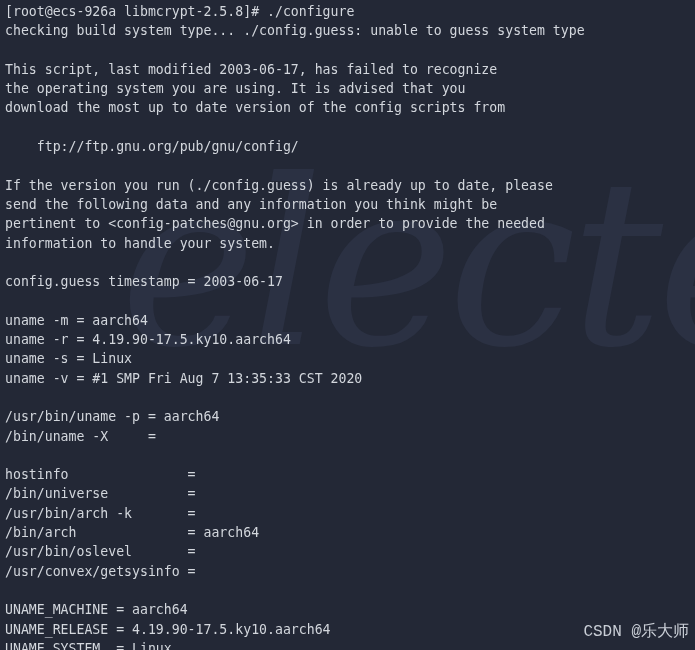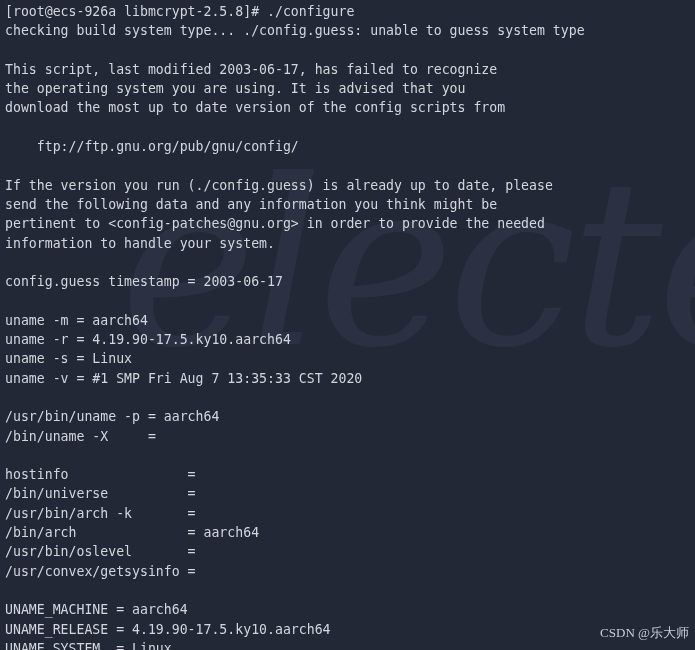--- a/index.html
+++ b/index.html
@@ -46,8 +46,8 @@
     right: 6px;
     bottom: 8px;
     z-index: 3;
-    font-family: Liberation Serif, serif;
-    font-size: 13px;
+    font-family: Liberation Mono, monospace;
+    font-size: 16px;
     color: #c9ced6;
     white-space: nowrap;
     user-select: none;

